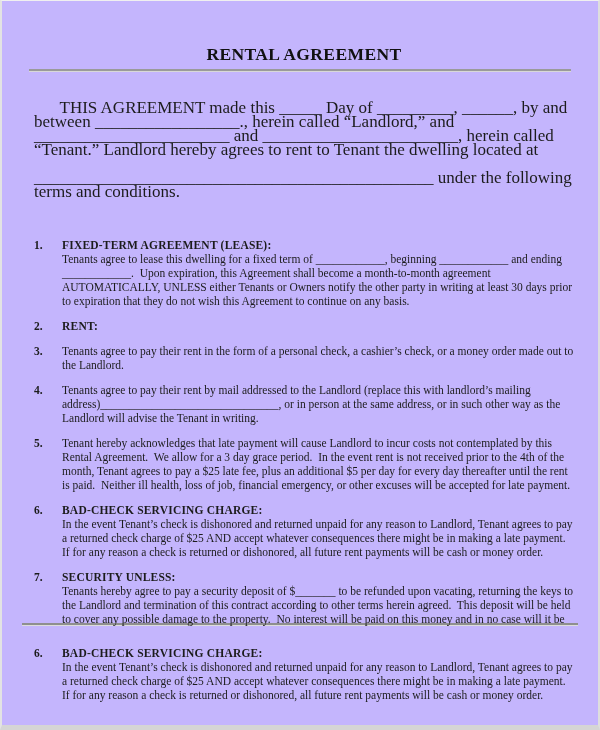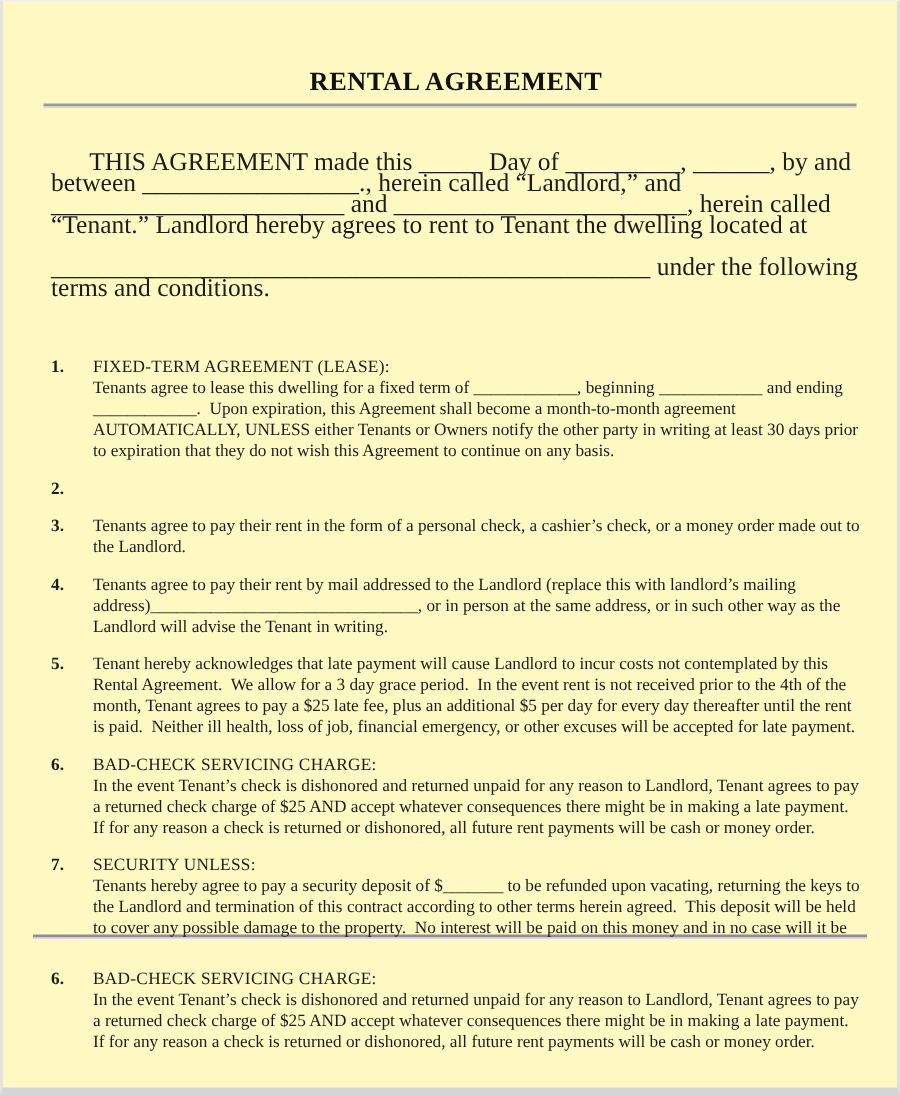--- a/index.html
+++ b/index.html
@@ -7,7 +7,7 @@
     position:relative;
     width:600px; height:730px;
     box-sizing:border-box;
-    background:#fef9c3;
+    background:#c4b5fd;
     border-left:2px solid #e3e3e3;
     border-right:2px solid #dedede;
     border-top:1px solid #f0f0f0;

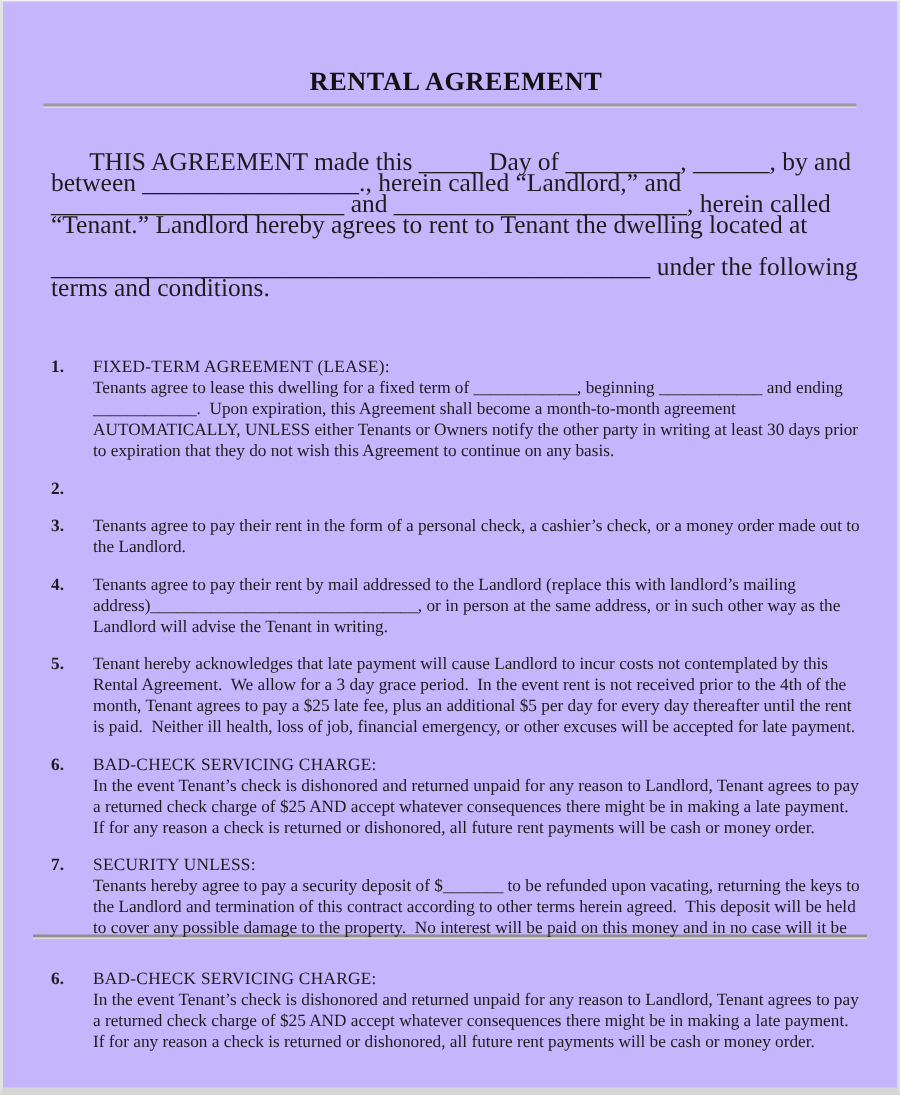--- a/index.html
+++ b/index.html
@@ -41,7 +41,7 @@
   .section { display:flex; margin-top:11px; font-size:11.5px; line-height:14px; }
   .sec-num { flex:0 0 28px; font-weight:bold; }
   .sec-main { flex:1 1 auto; min-width:0; }
-  .sec-heading { font-weight:normal; letter-spacing:0.2px; }
+  .sec-heading { font-weight:bold; letter-spacing:0.2px; }
   .sec-body { white-space:pre-wrap; }
   .clipped { max-height:42px; overflow:hidden; }
   .page-rule {

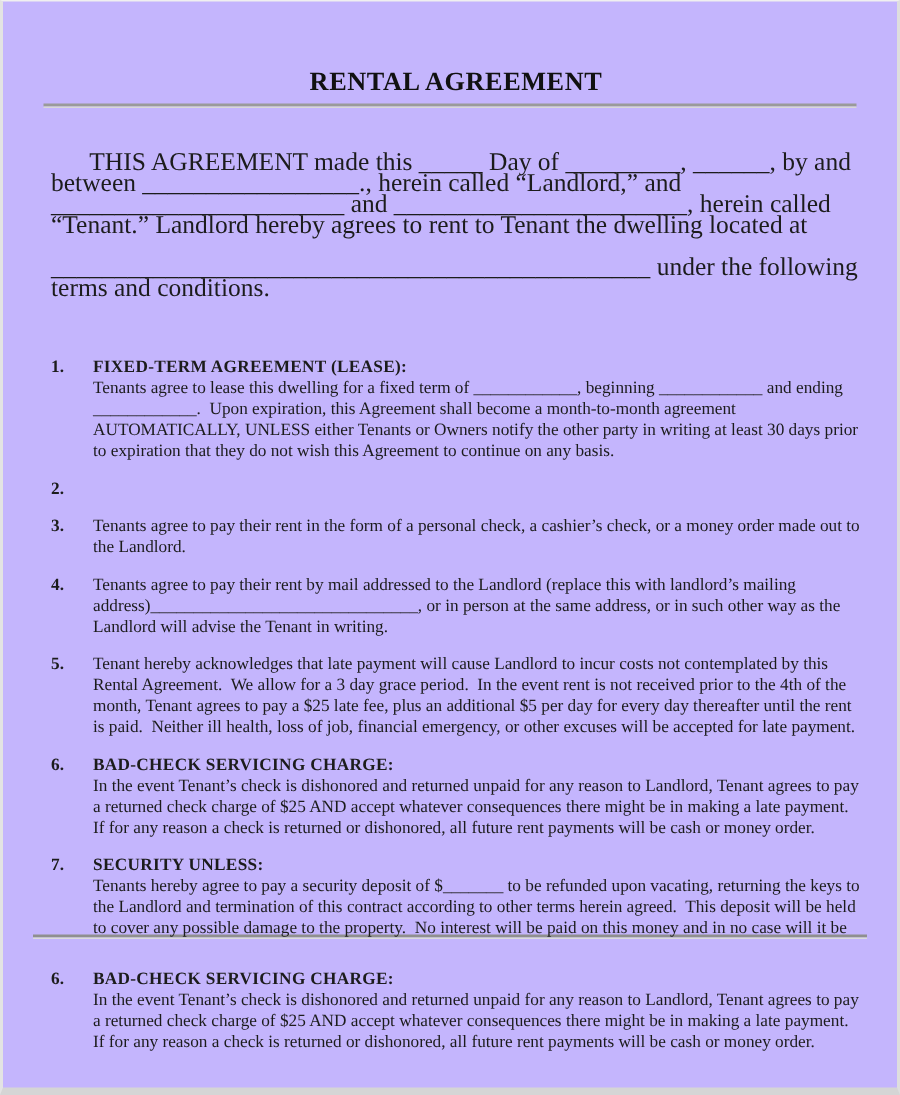--- a/index.html
+++ b/index.html
@@ -77,6 +77,7 @@
     <div class="section">
       <div class="sec-num">2.</div>
       <div class="sec-main">
+        <div class="sec-heading">RENT:</div>
       </div>
     </div>
 

